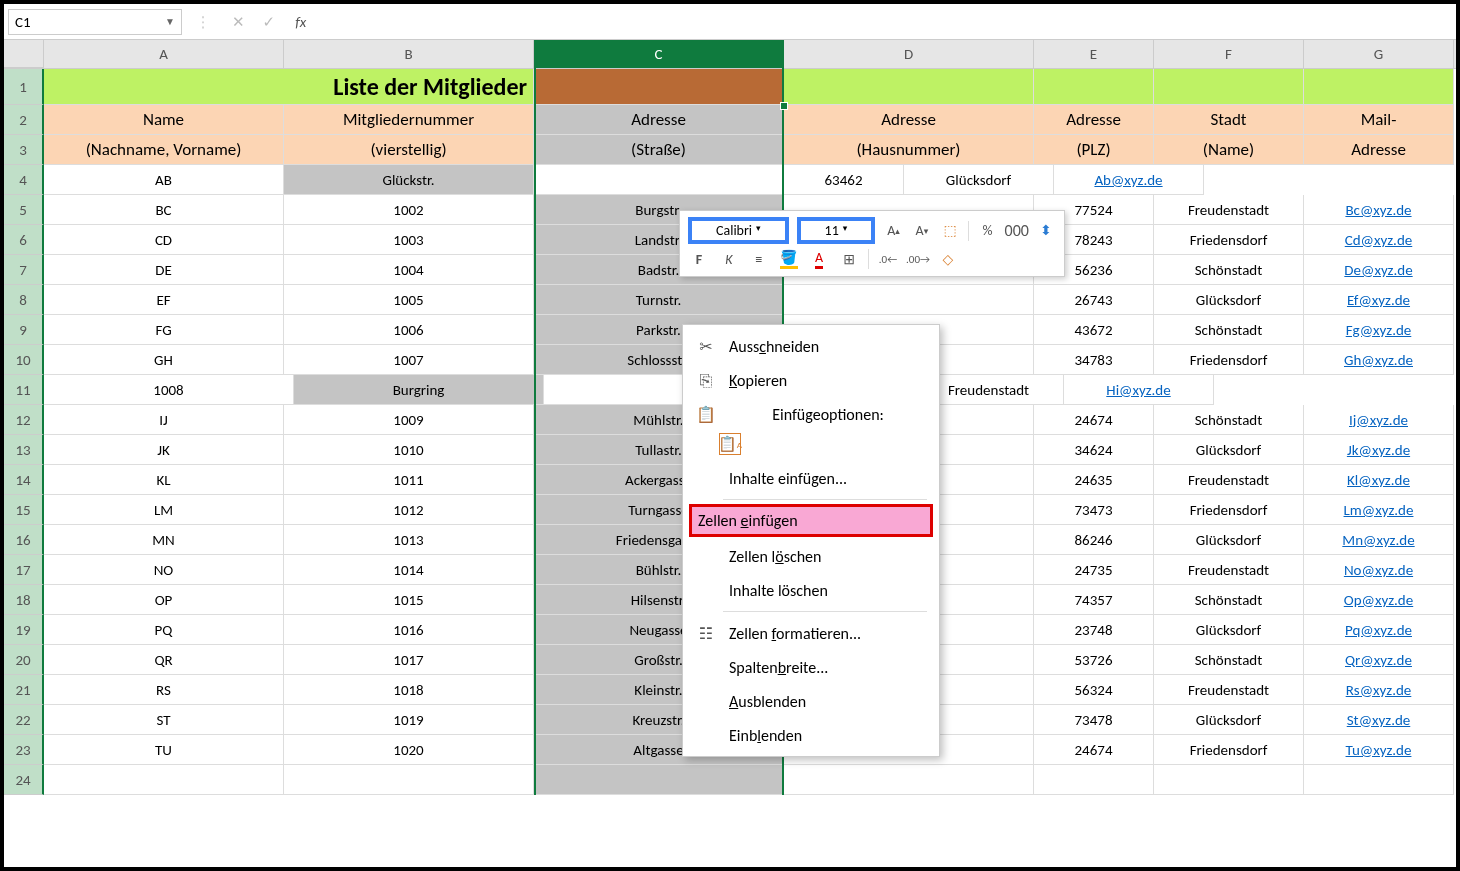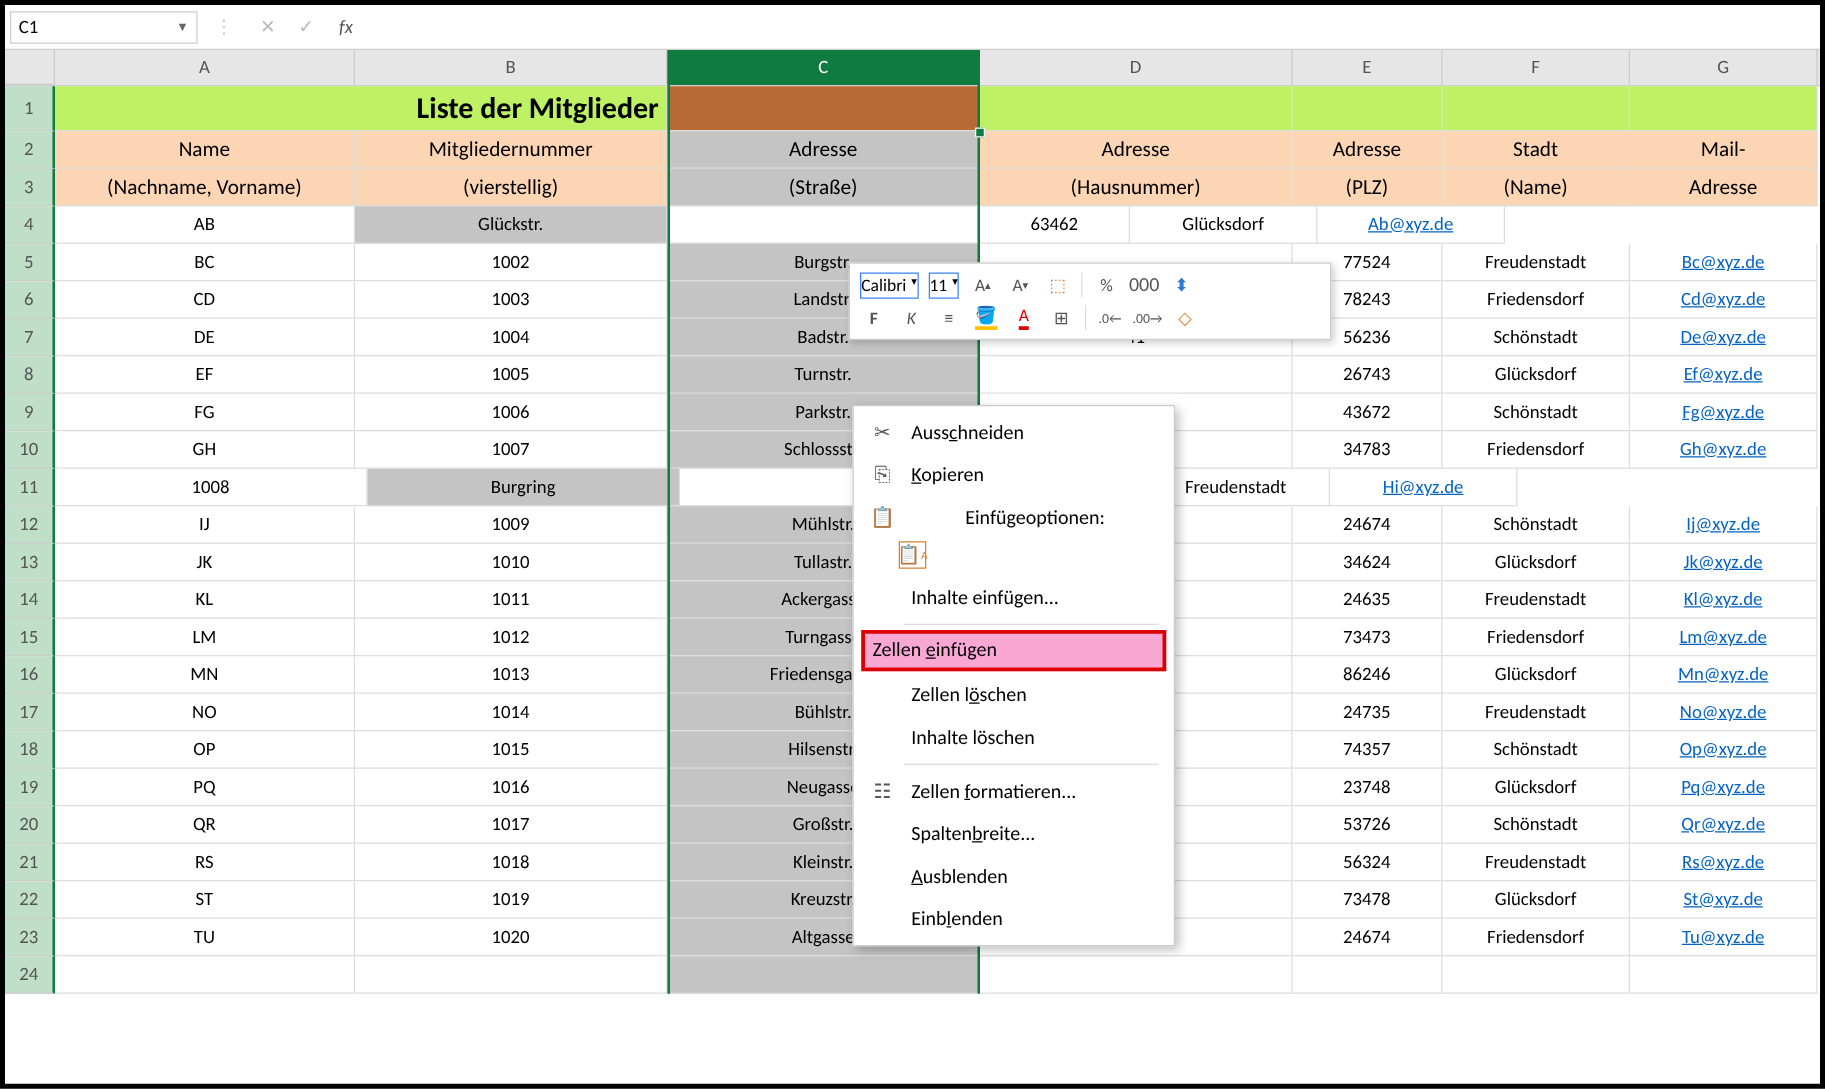--- a/index.html
+++ b/index.html
@@ -7,7 +7,7 @@
 
 
 .formula-bar { display: flex; align-items: center; height: 36px; border-bottom: 1px solid #ccc; background: #fff; }
-.name-box { width: 150px; height: 26px; border: 1px solid #ccc; margin: 0 4px; padding: 2px 6px; display: flex; align-items: center; justify-content: space-between; gap: 22px; }
+.name-box { width: 174px; height: 26px; border: 1px solid #ccc; margin: 0 4px; padding: 2px 6px; display: flex; align-items: center; justify-content: space-between; gap: 22px; }
 .name-box-dropdown { font-size: 10px; color: #666; }
 .formula-sep { width: 34px; text-align: center; color: #ccc; }
 .formula-btns { display: flex; gap: 18px; padding: 0 12px; color: #bbb; }

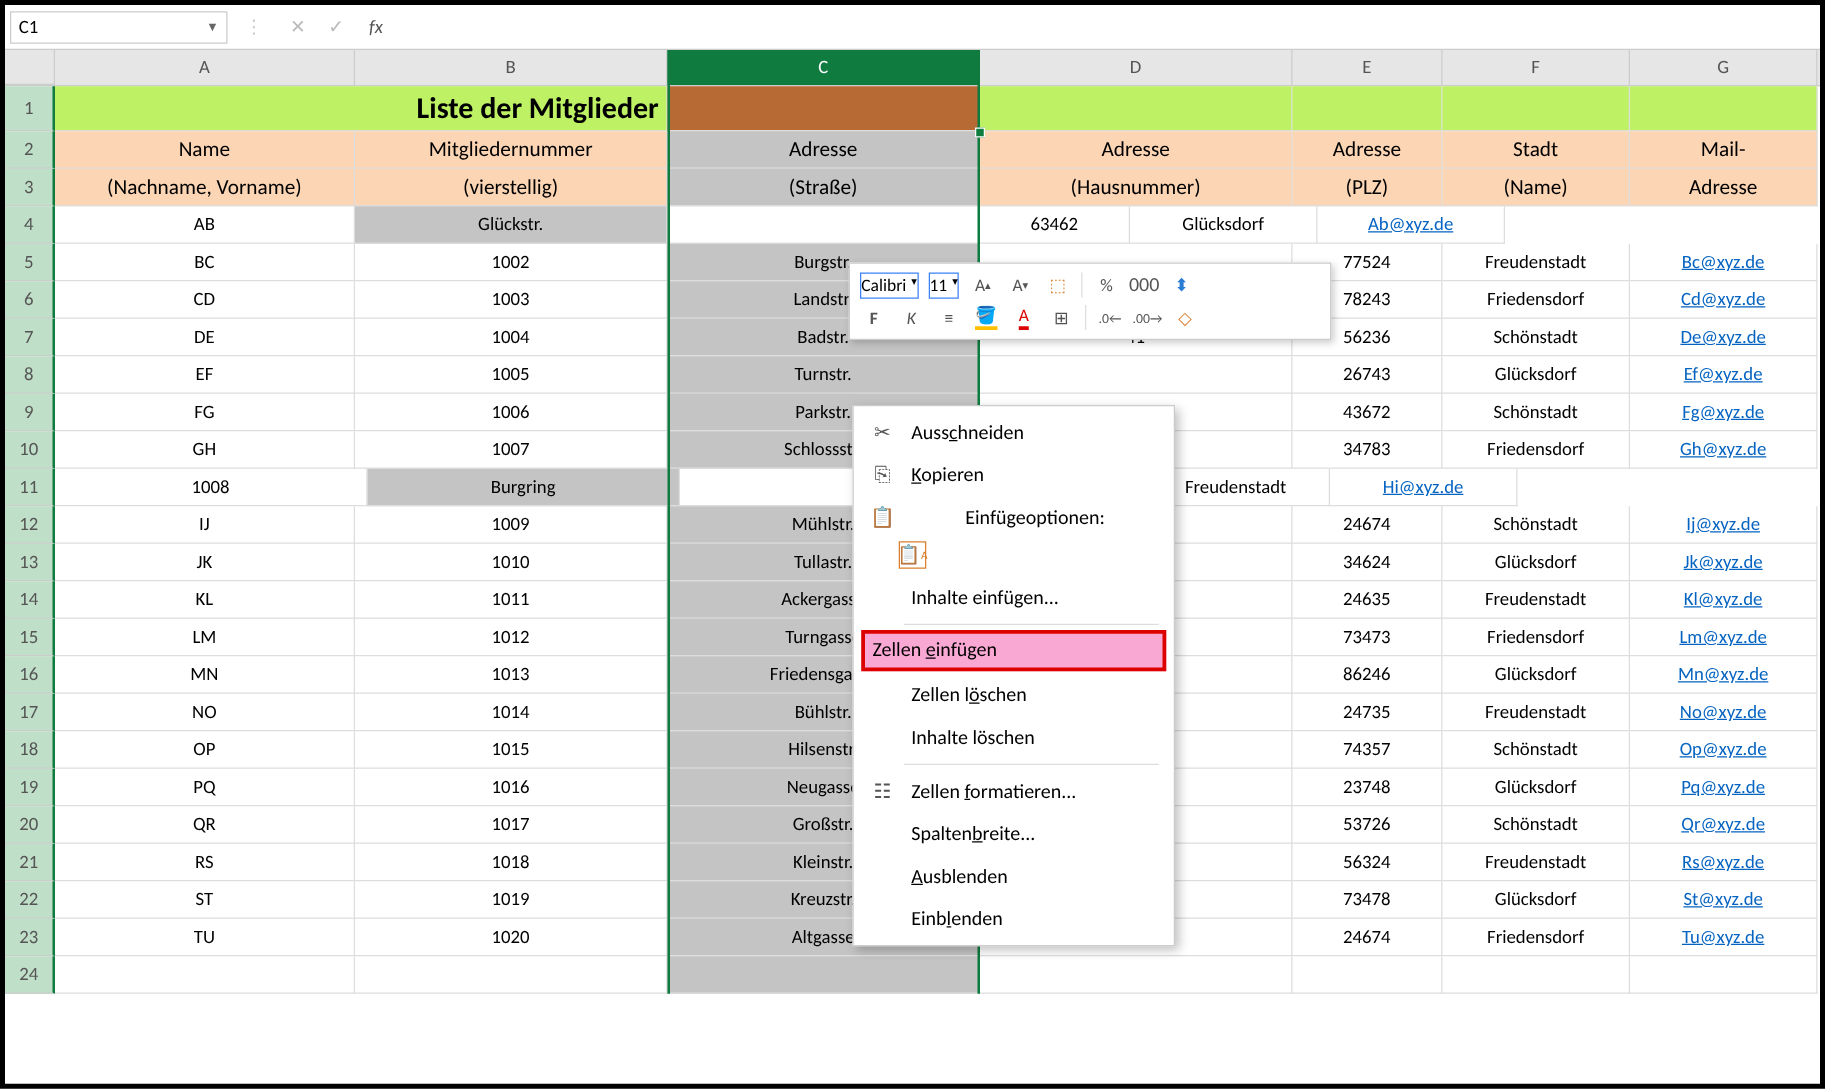--- a/index.html
+++ b/index.html
@@ -52,7 +52,7 @@
 
 .mini-toolbar { position: absolute; top: 206px; left: 675px; width: 386px; background: #fff; border: 1px solid #ccc; box-shadow: 2px 2px 6px rgba(0,0,0,0.2); padding: 4px; z-index: 10; }
 .mini-row { display: flex; align-items: center; gap: 8px; padding: 2px 4px; }
-.mini-font { border: 1px solid #3b82f6; padding: 1px 0; font-size: 14px; display: flex; gap: 4px; }
+.mini-font { border: 4px solid #3b82f6; padding: 1px 24px; font-size: 14px; display: flex; gap: 4px; }
 .mini-btn { width: 22px; height: 22px; display: flex; align-items: center; justify-content: center; color: #555; font-size: 14px; }
 .mini-sep { width: 1px; height: 20px; background: #ddd; }
 

